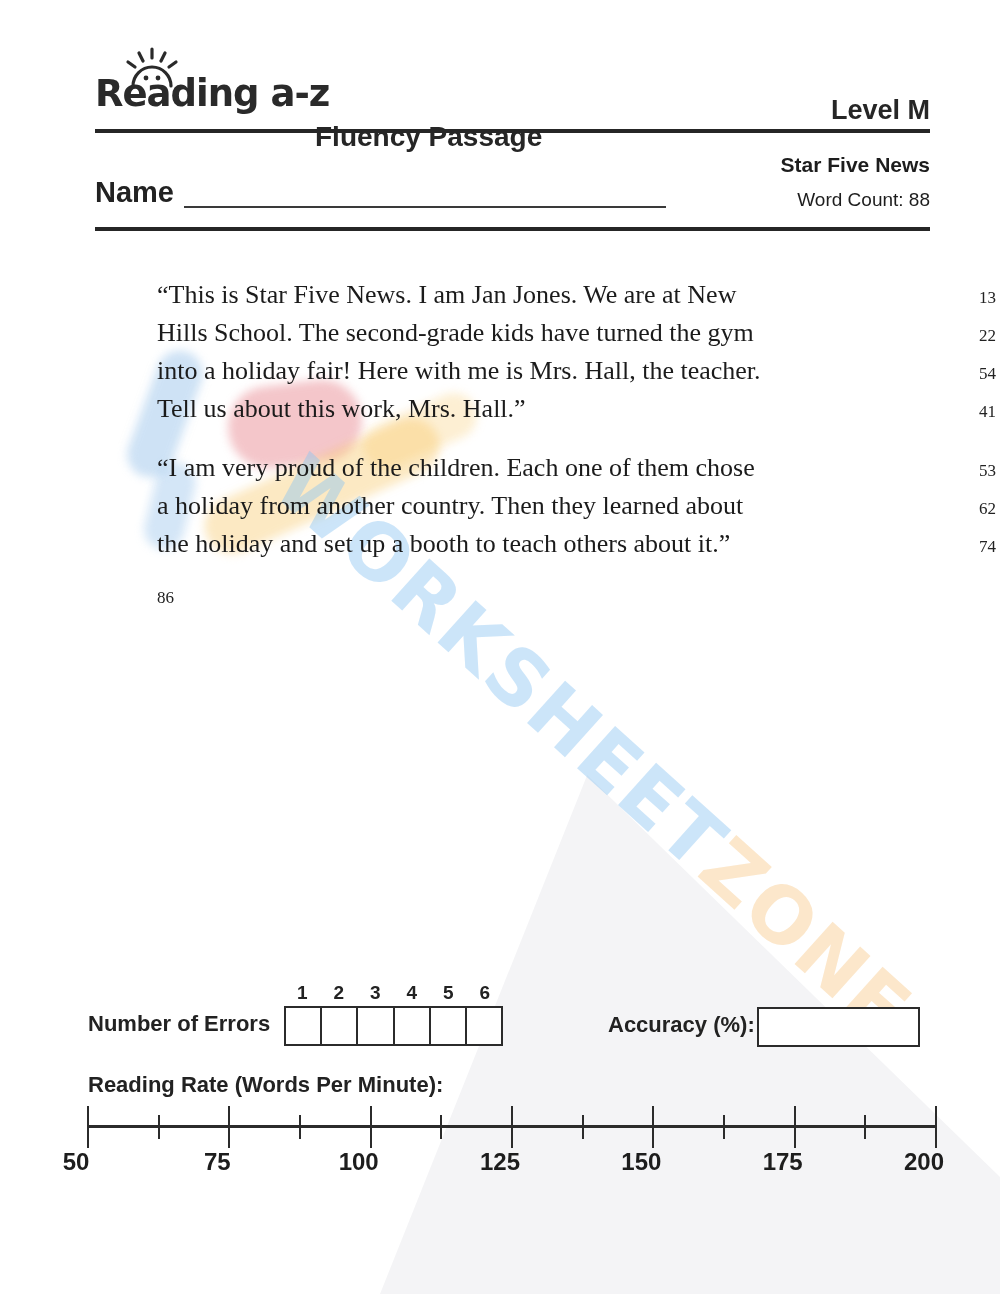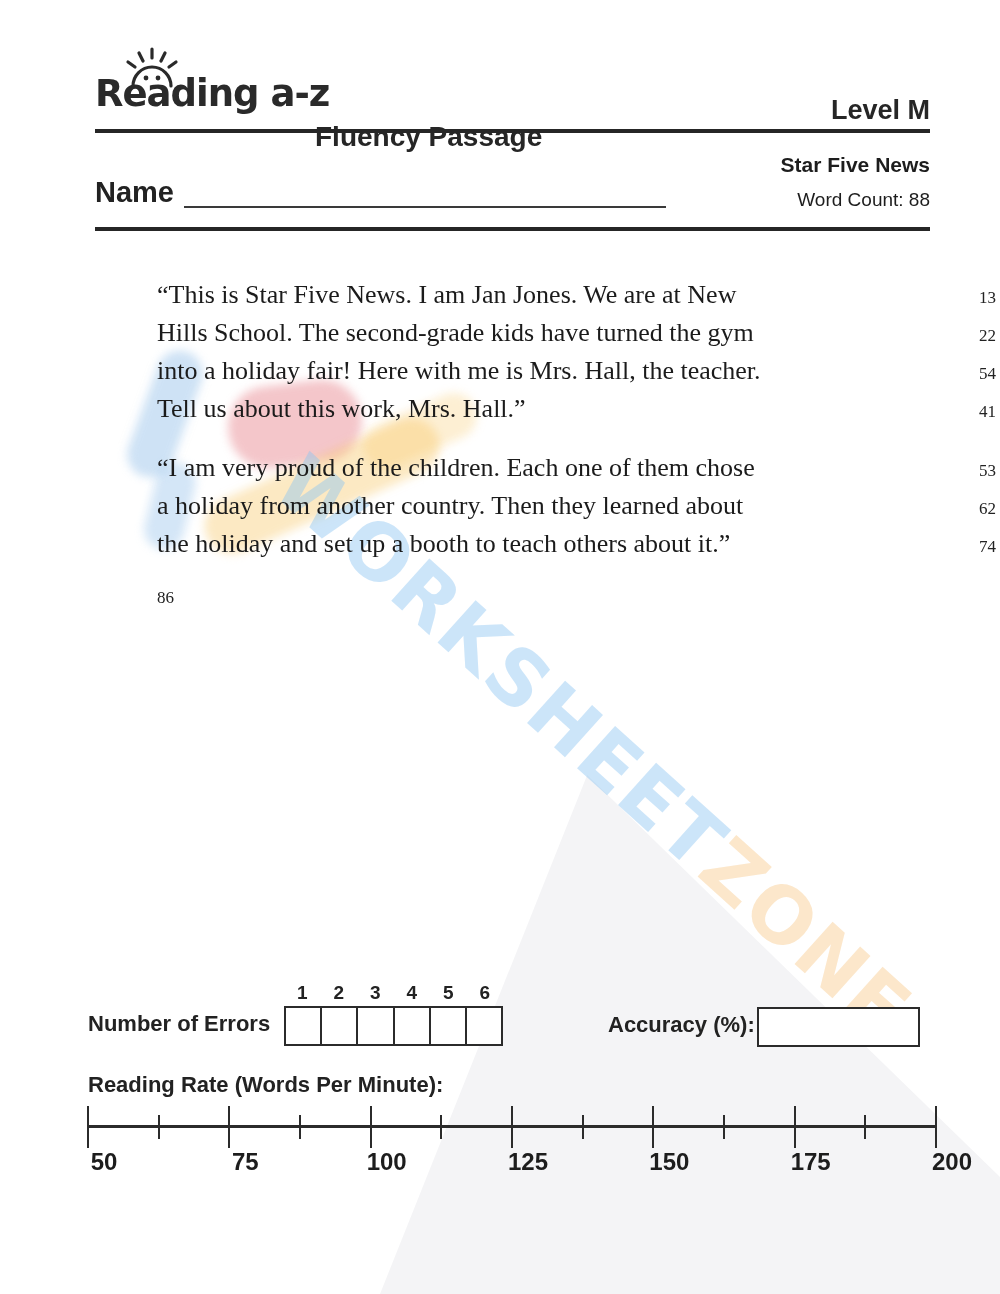--- a/index.html
+++ b/index.html
@@ -147,7 +147,7 @@
   .tick.major { top: 0; height: 42px; }
   .tick.minor { top: 9px; height: 24px; }
   .nl-labels {
-    position: absolute; left: 104px; top: 1148px;
+    position: absolute; left: 76px; top: 1148px;
     width: 848px; height: 34px;
   }
   .nl-labels .lbl {

